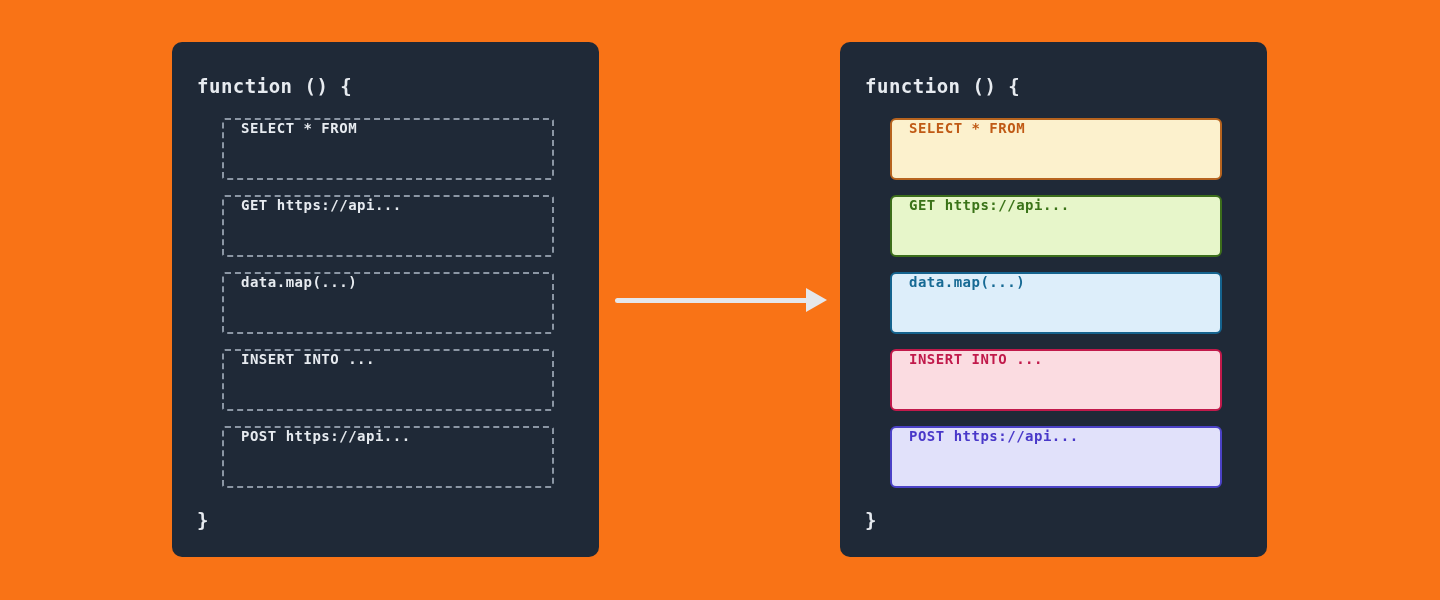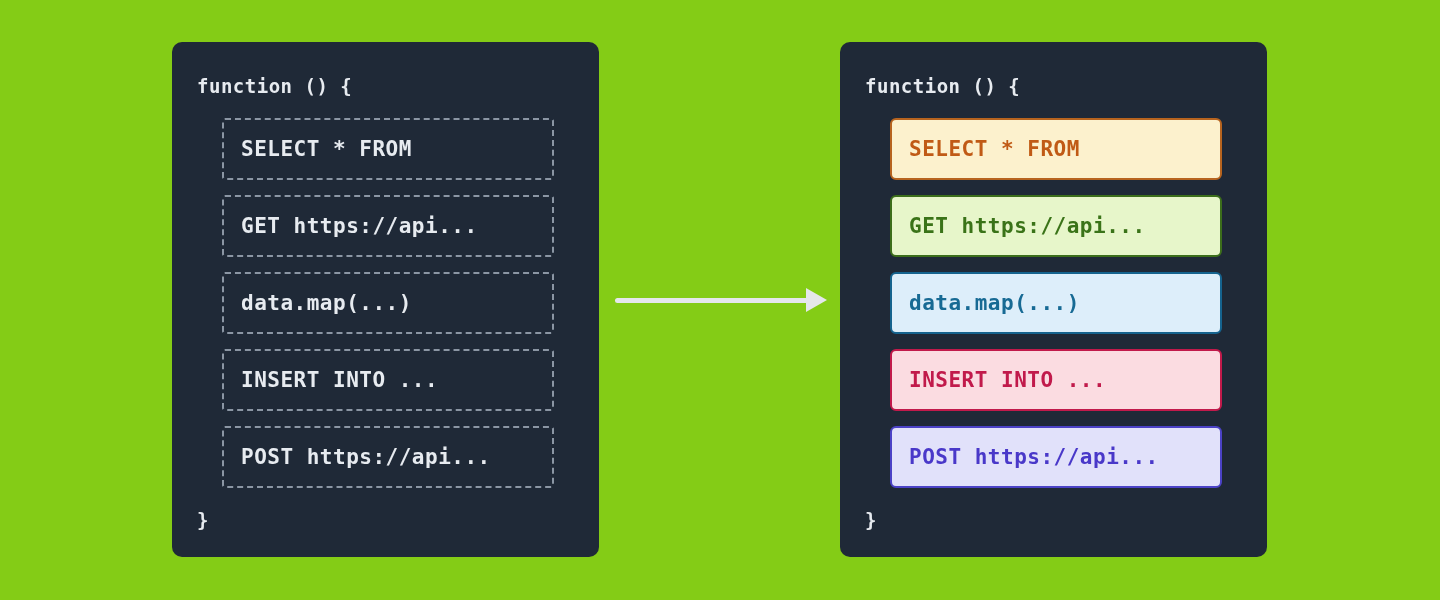--- a/index.html
+++ b/index.html
@@ -93,7 +93,7 @@
 </head>
 <body>
 
-<div class="stage" style="background-color: #84cc16;">
+<div class="stage" style="background-color: #f97316;">
 
   <div class="panel panel-left" style="background-color: rgb(31, 41, 55);">
     <div class="fn-title" style="color: rgb(231, 235, 240);">function () {</div>

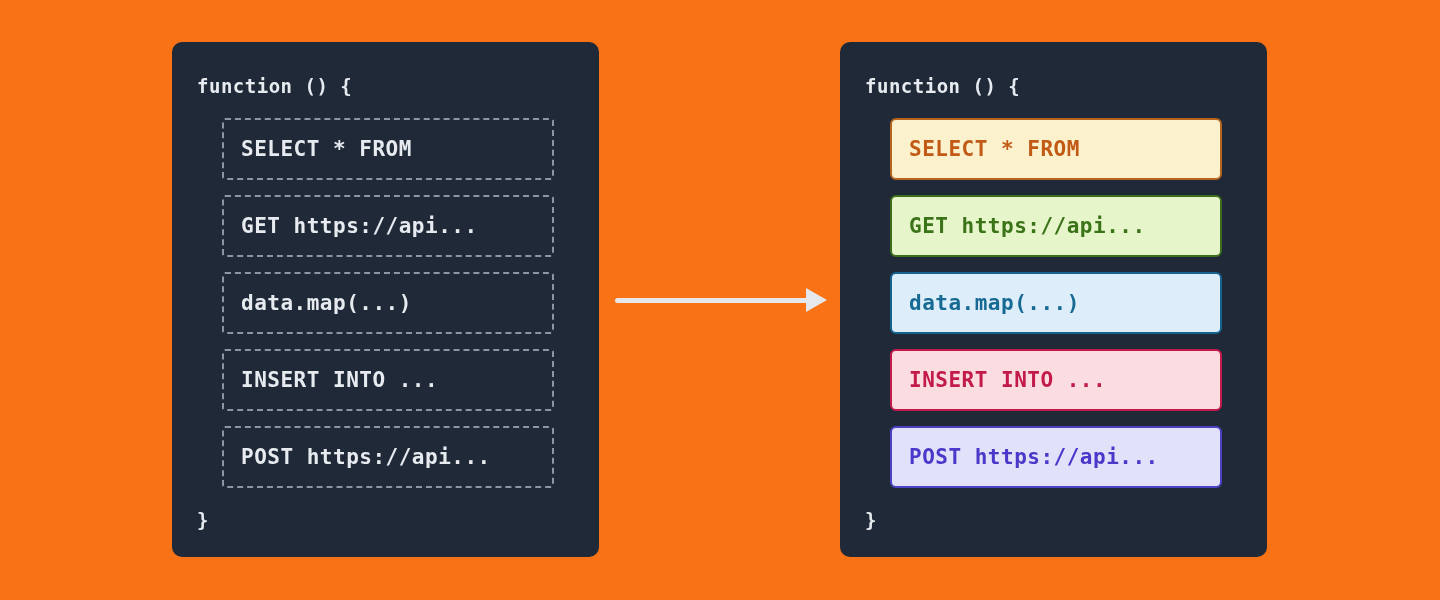--- a/index.html
+++ b/index.html
@@ -54,9 +54,9 @@
     height: 62px;
     margin-bottom: 15px;
     display: flex;
-    align-items: center;
+    align-items: flex-start;
     padding-left: 17px;
-    font-size: 21px;
+    font-size: 14px;
     font-weight: bold;
     letter-spacing: 0.5px;
     white-space: pre;

